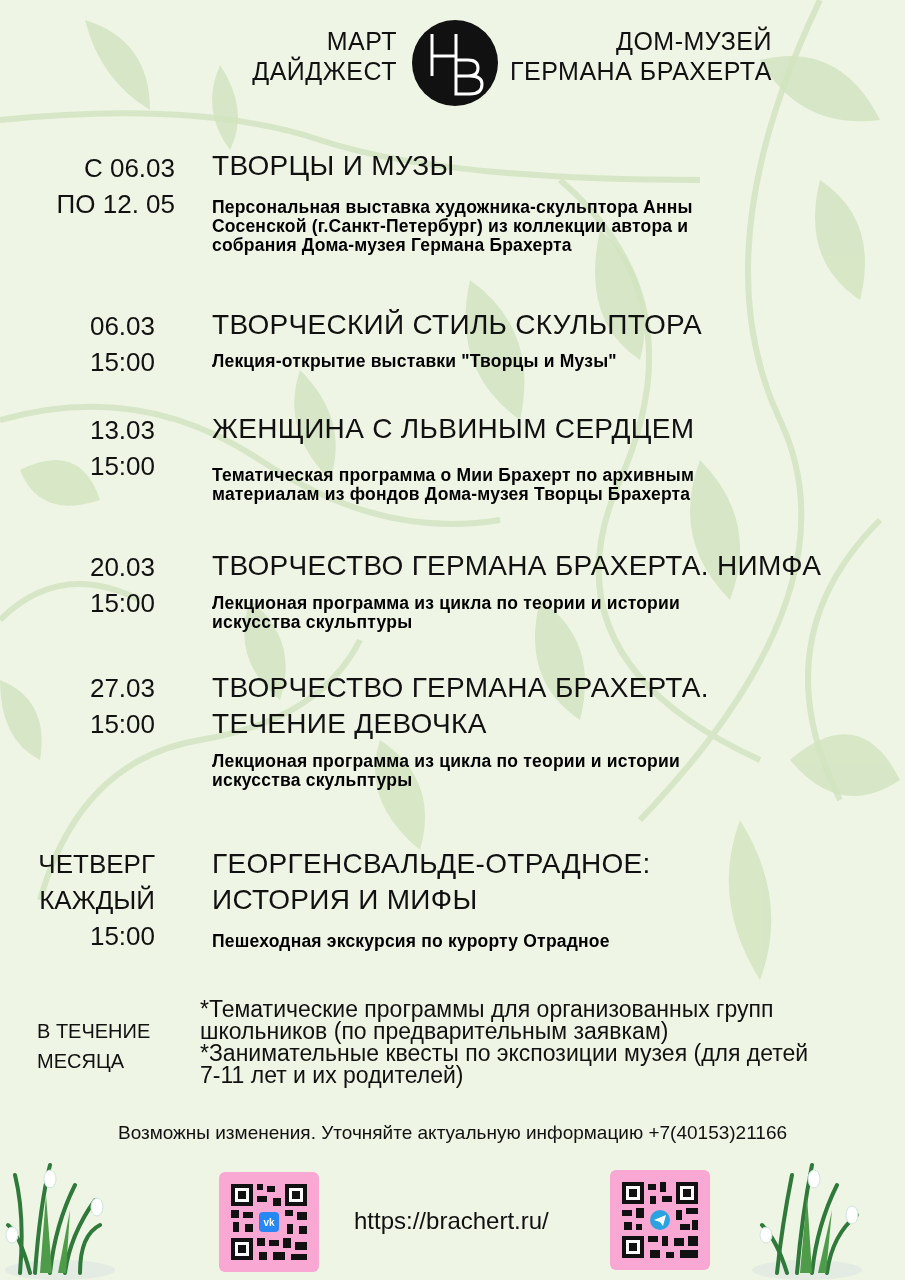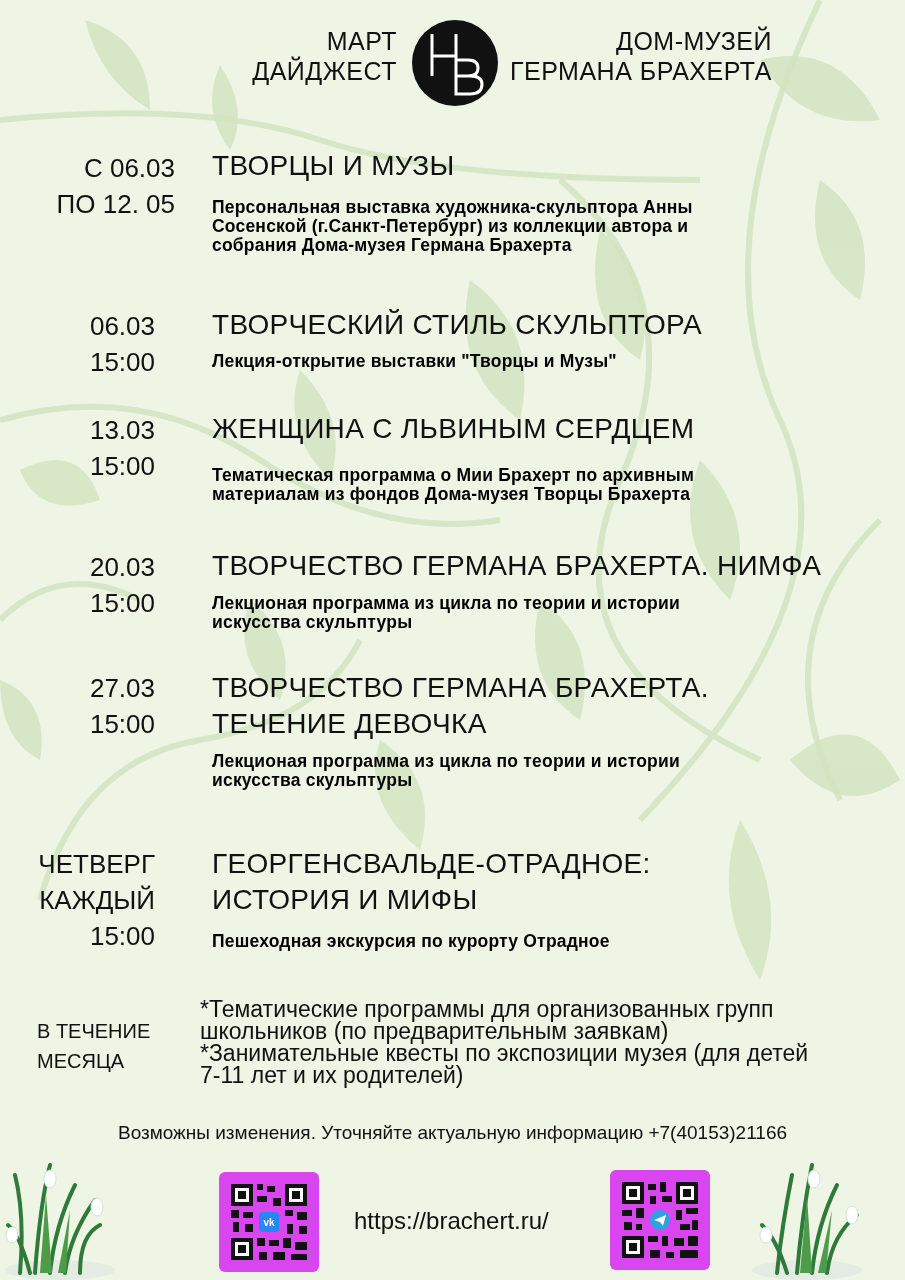--- a/index.html
+++ b/index.html
@@ -15,7 +15,7 @@
   .title{position:absolute;left:212px;font-size:28px;line-height:36px;letter-spacing:0.3px;}
   .desc{position:absolute;left:212px;font-size:17.5px;line-height:19px;color:#000000;letter-spacing:0.2px;font-weight:bold;}
   .footer-note{position:absolute;top:1122px;left:0;width:905px;text-align:center;font-size:19px;}
-  .qr{position:absolute;top:1172px;width:100px;height:100px;background:#d946ef;border-radius:6px;}
+  .qr{position:absolute;top:1172px;width:100px;height:100px;background:#f9a8d4;border-radius:6px;}
   .url{position:absolute;top:1207px;left:354px;font-size:24px;}
   .flowers{position:absolute;top:1155px;width:115px;height:125px;}
 </style>

